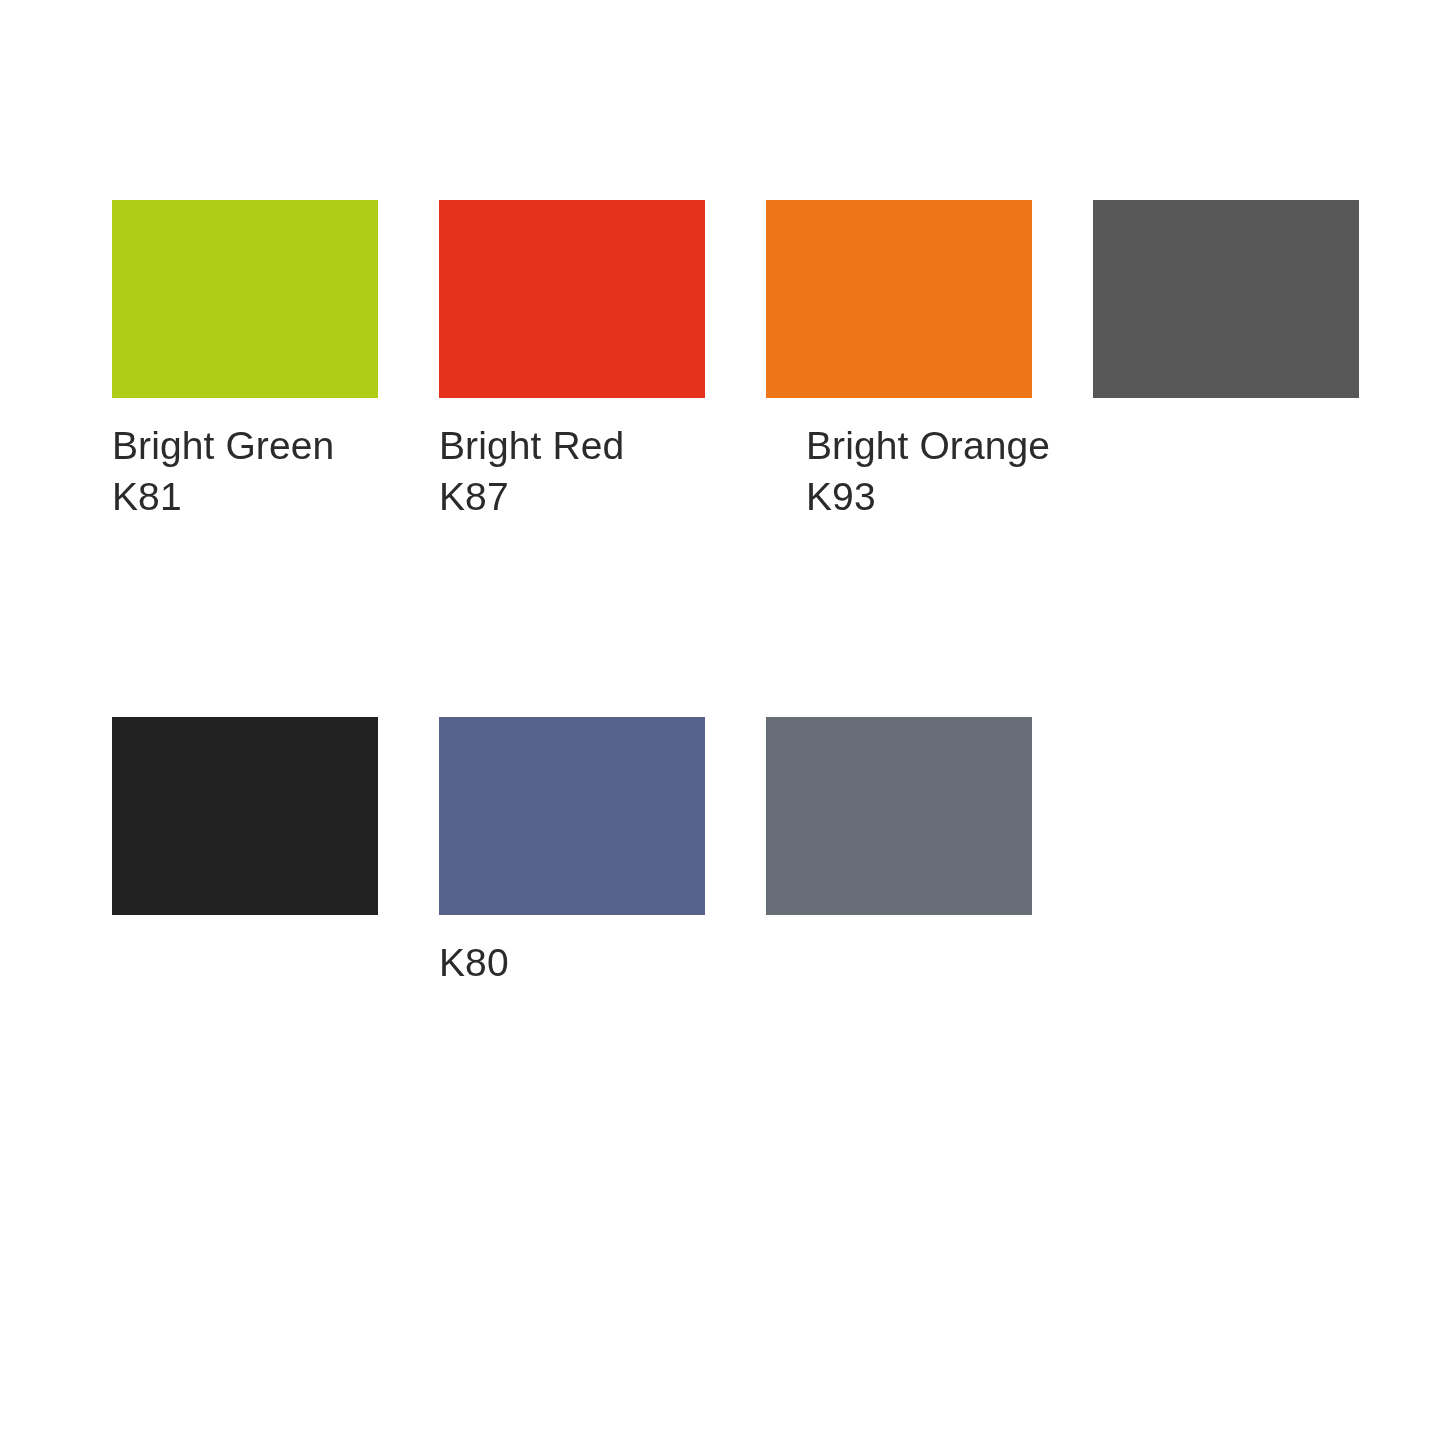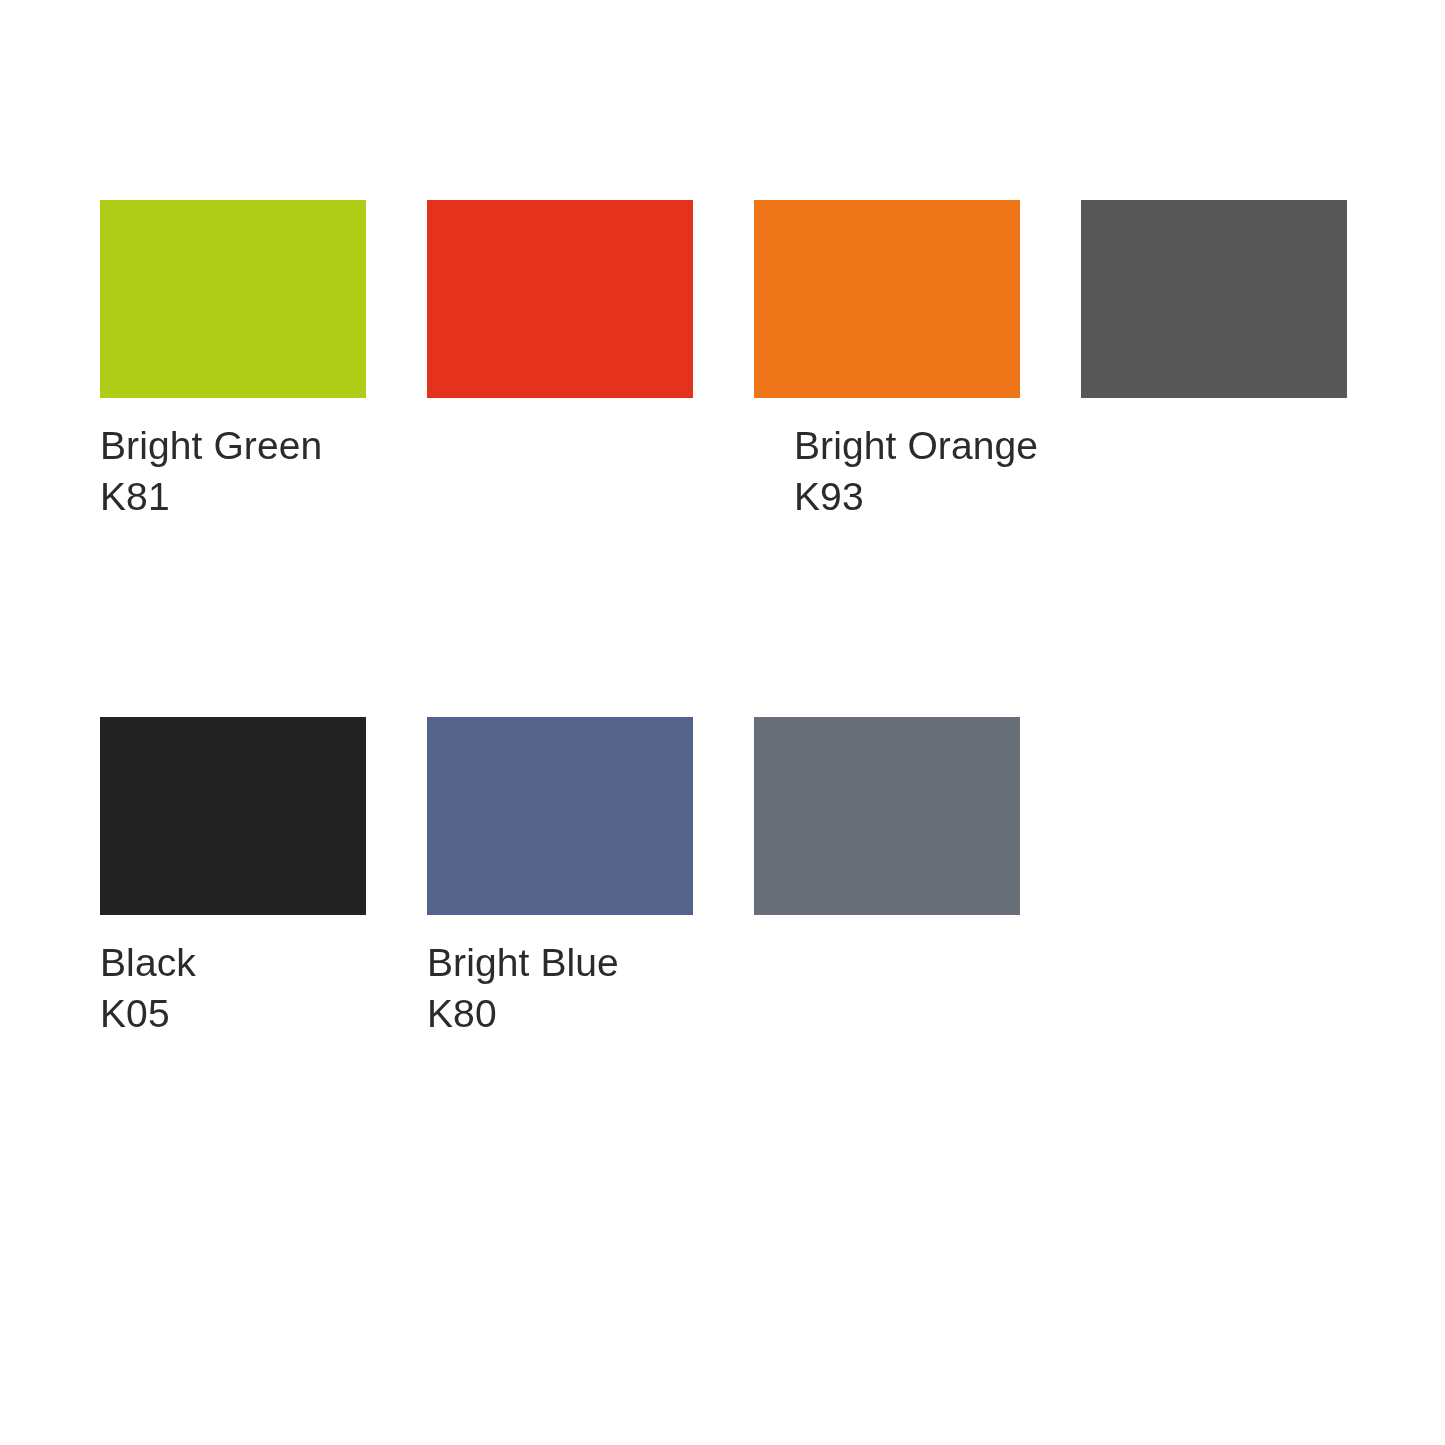--- a/index.html
+++ b/index.html
@@ -25,7 +25,7 @@
 
   .swatch-grid {
     position: absolute;
-    left: 100px;
+    left: 112px;
     top: 200px;
     width: 1232px;
     display: grid;

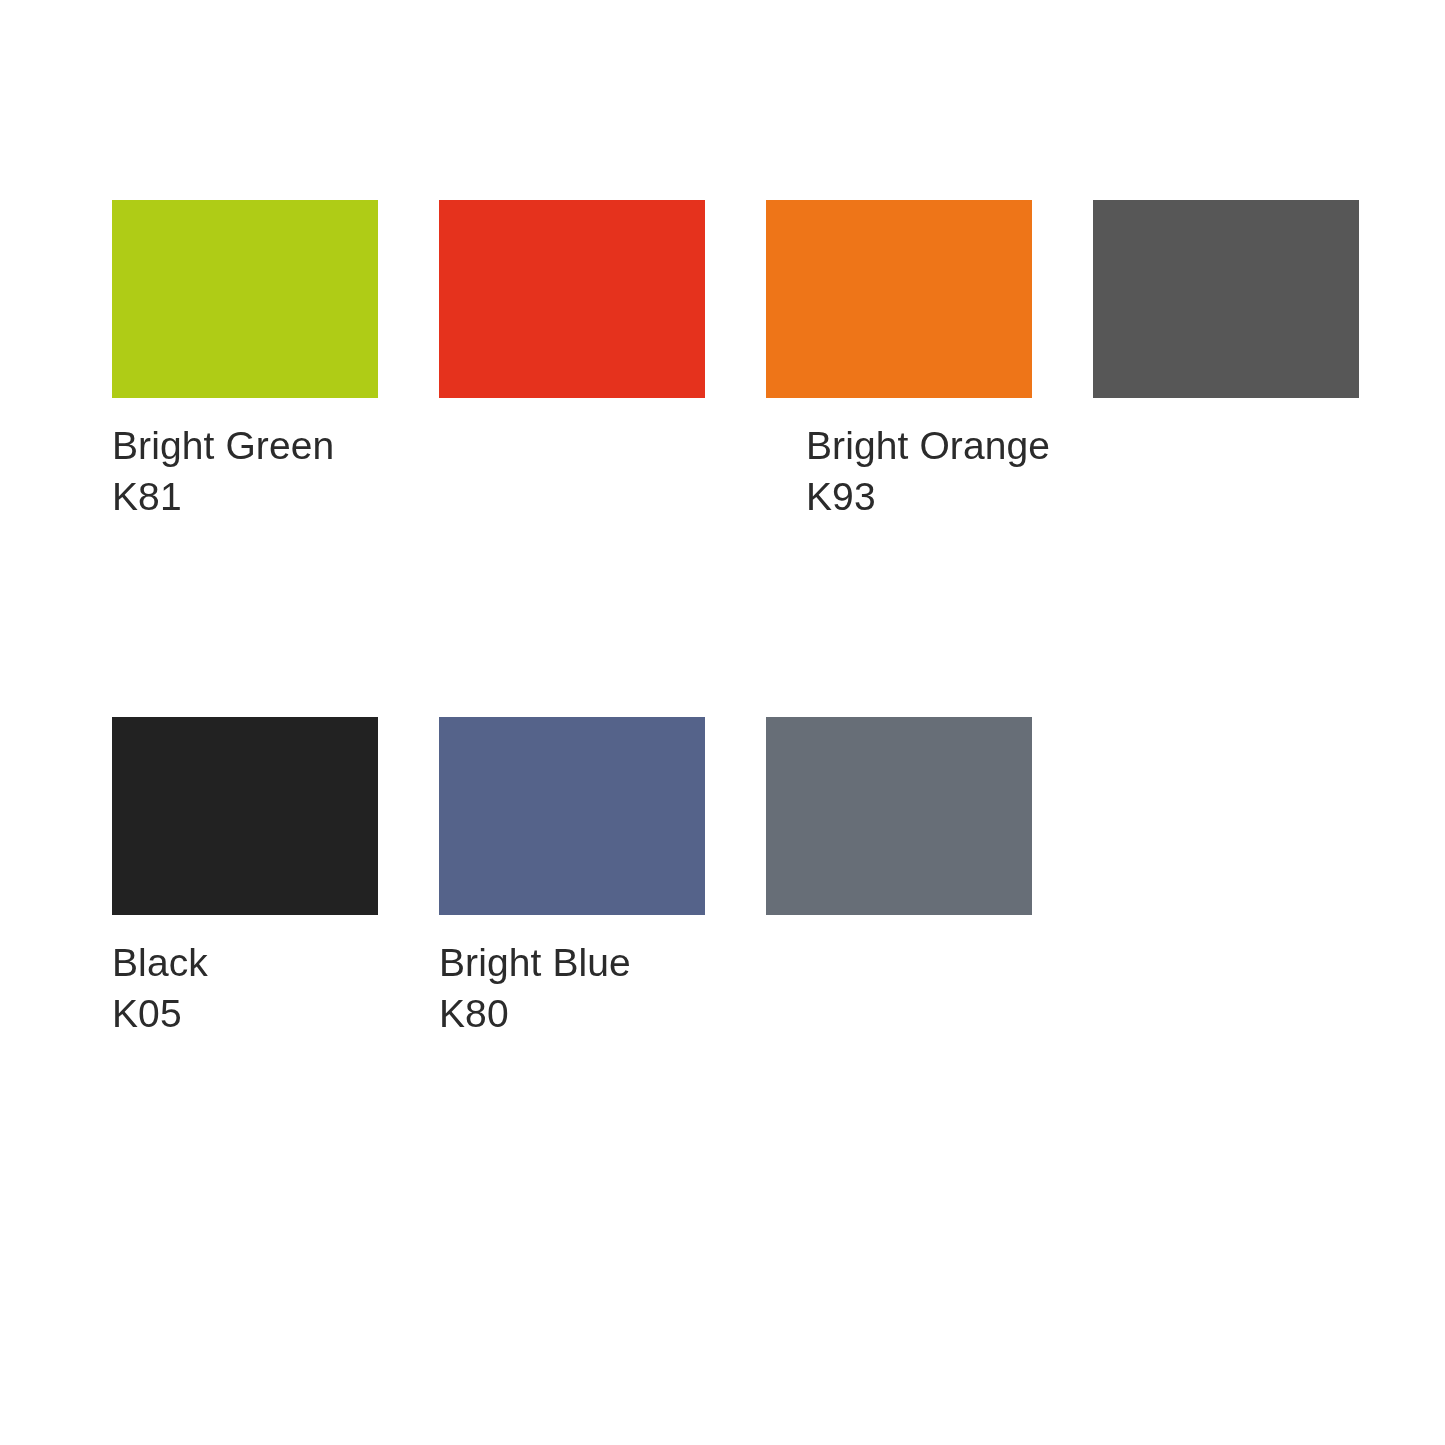--- a/index.html
+++ b/index.html
@@ -89,6 +89,7 @@
       </div>
       <div class="swatch-cell">
         <div class="swatch-chip" style="background: rgb(229, 50, 29);"></div>
+        <div class="swatch-caption"><span class="swatch-name">Bright Red</span><span class="swatch-code">K87</span></div>
       </div>
       <div class="swatch-cell wrap-name">
         <div class="swatch-chip" style="background: rgb(238, 117, 24);"></div>

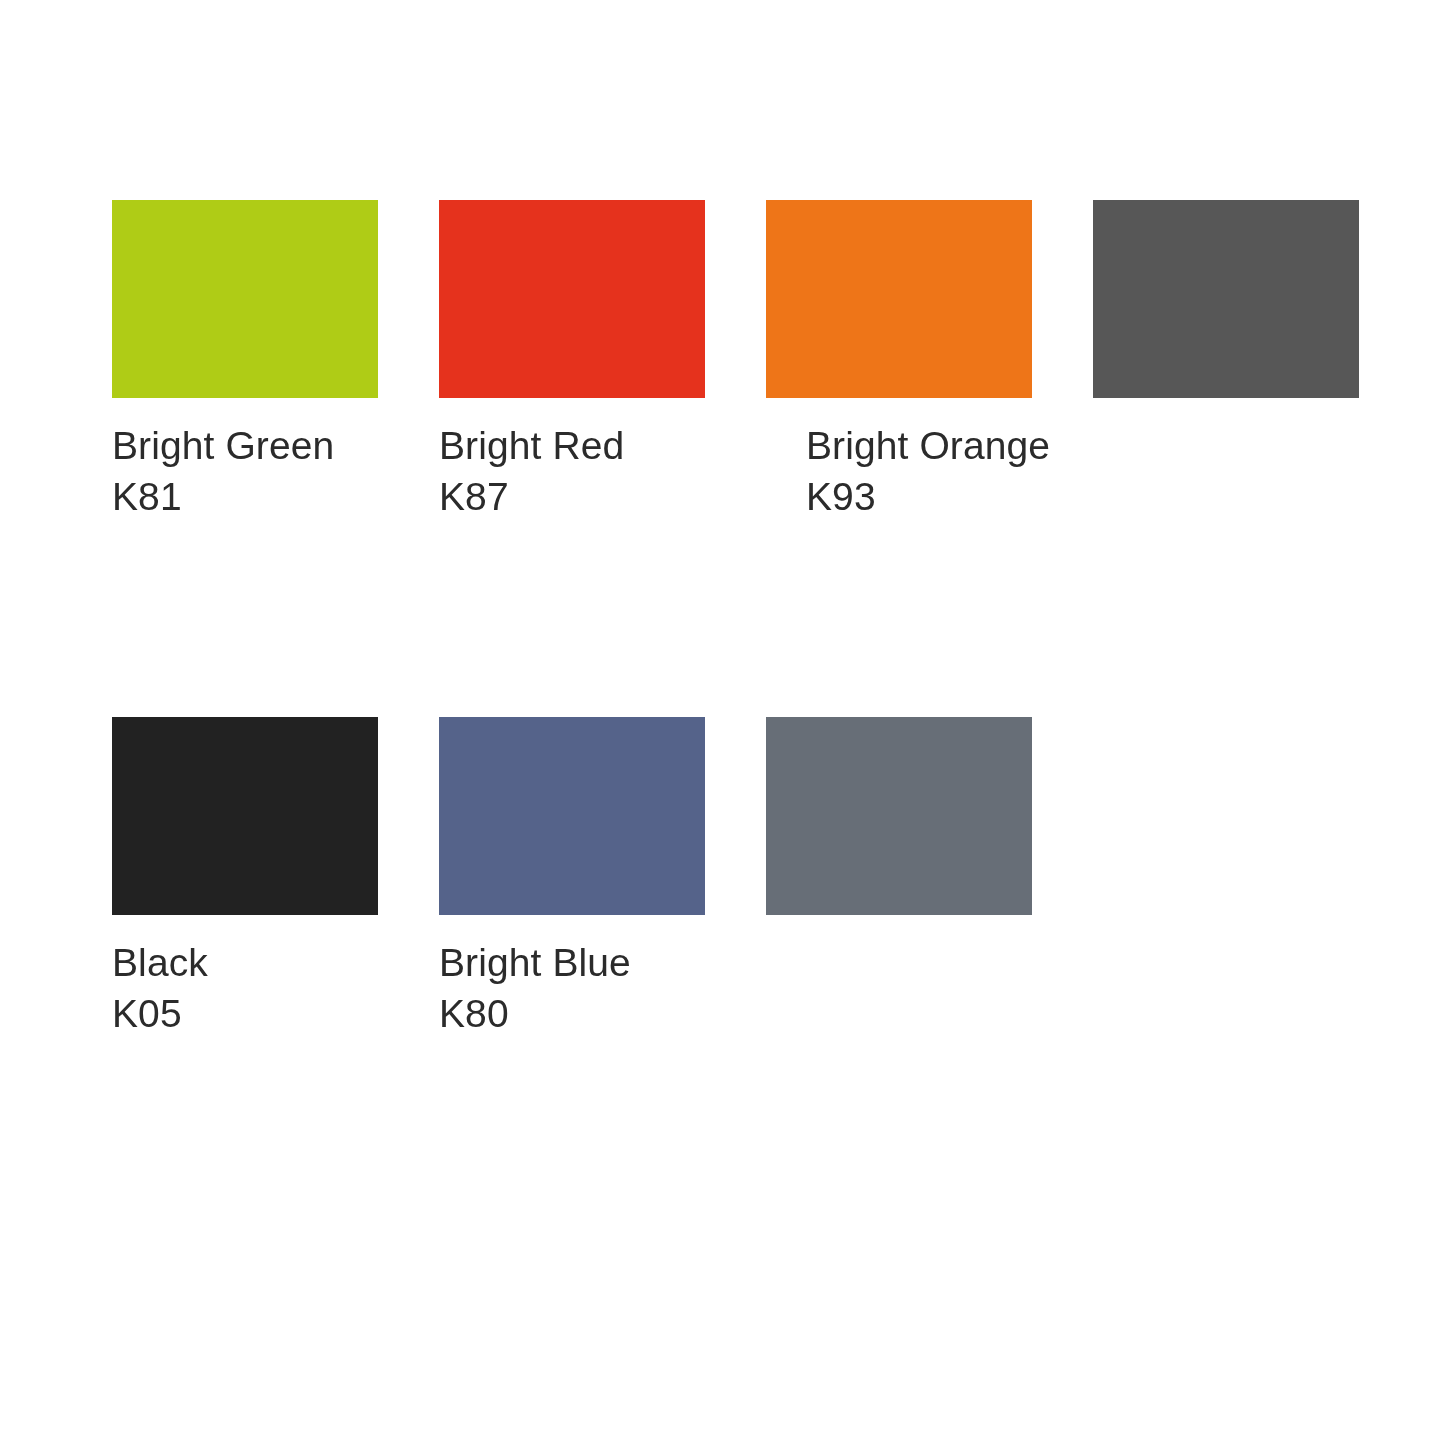--- a/index.html
+++ b/index.html
@@ -101,7 +101,6 @@
       </div>
       <div class="swatch-cell">
         <div class="swatch-chip" style="background: rgb(34, 34, 34);"></div>
-        <div class="swatch-caption"><span class="swatch-name">Black</span><span class="swatch-code">K05</span></div>
       </div>
       <div class="swatch-cell">
         <div class="swatch-chip" style="background: rgb(85, 99, 138);"></div>

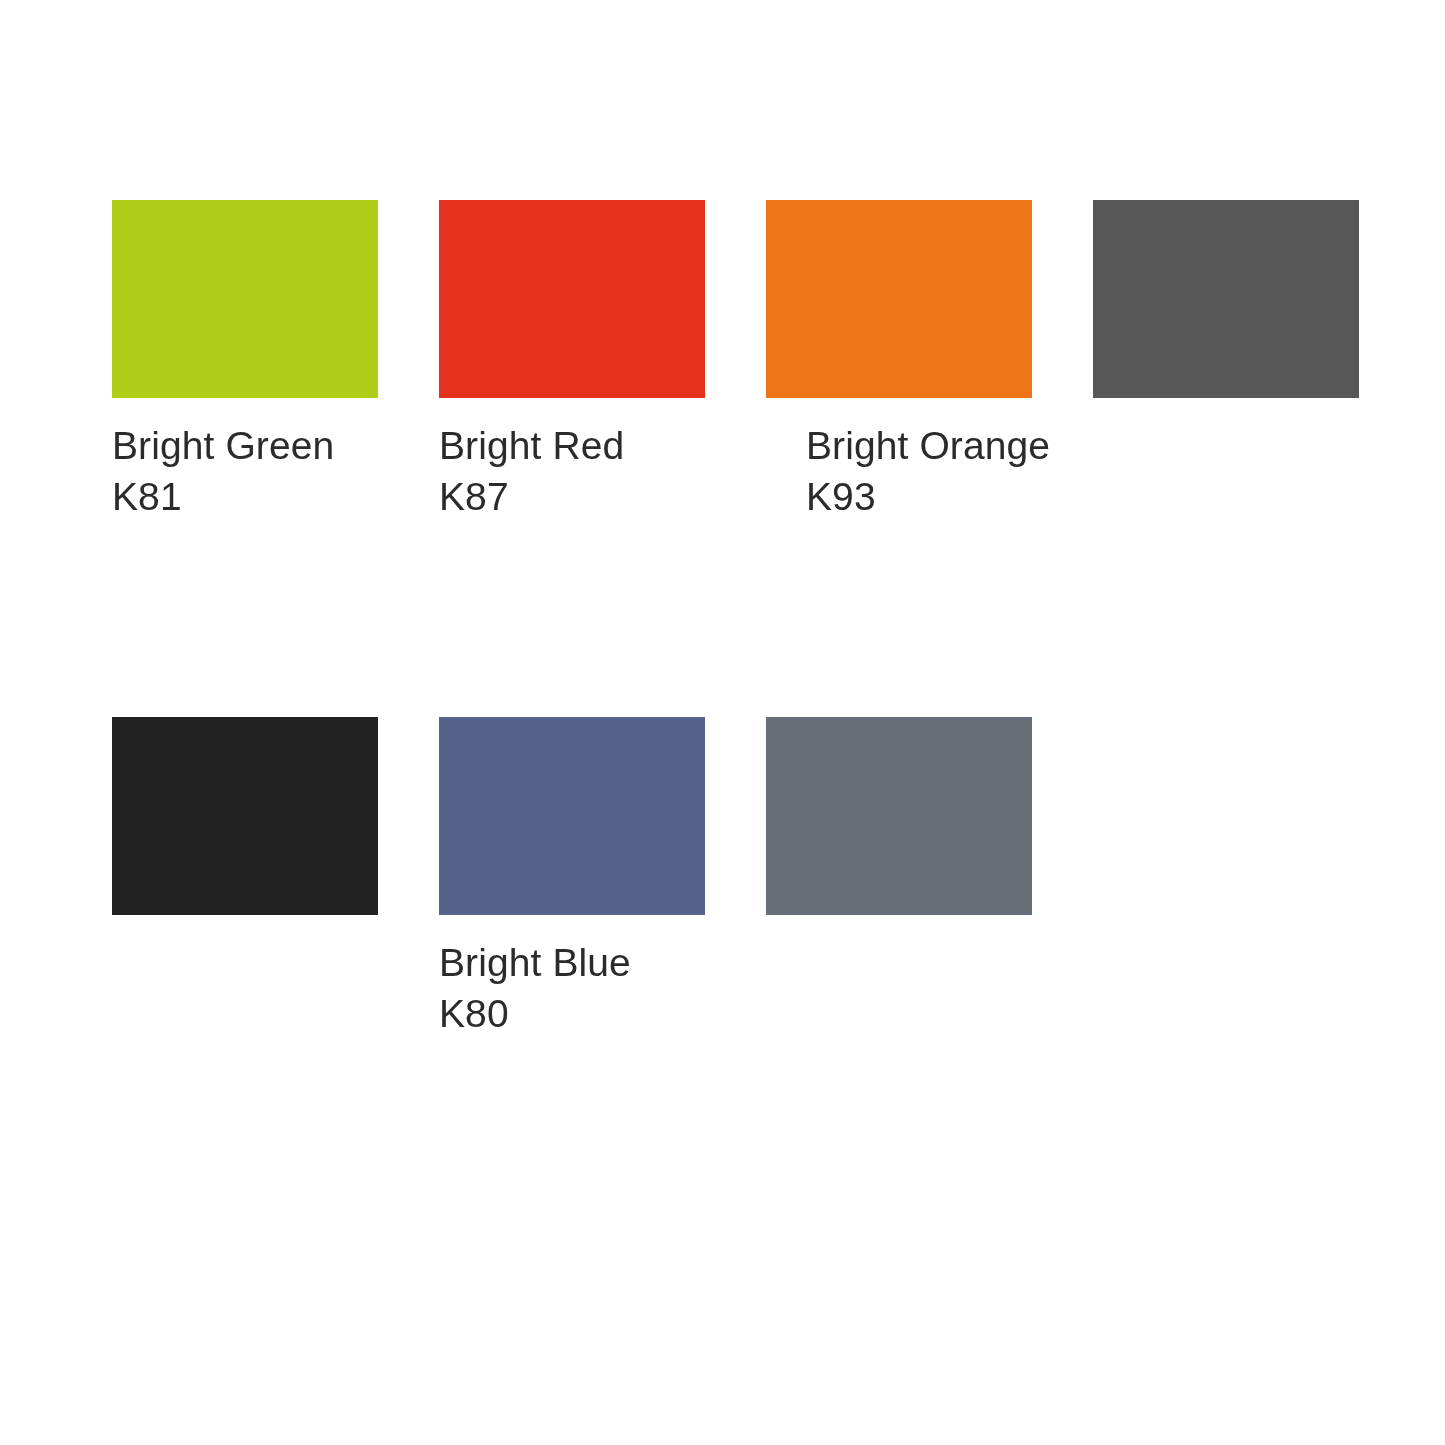--- a/index.html
+++ b/index.html
@@ -104,7 +104,7 @@
       </div>
       <div class="swatch-cell">
         <div class="swatch-chip" style="background: rgb(85, 99, 138);"></div>
-        <div class="swatch-caption"><span class="swatch-name">Bright Blue</span><span class="swatch-code">K80</span></div>
+        <div class="swatch-caption"><span class="swatch-code">K80</span></div>
       </div>
       <div class="swatch-cell">
         <div class="swatch-chip" style="background: rgb(103, 110, 119);"></div>

